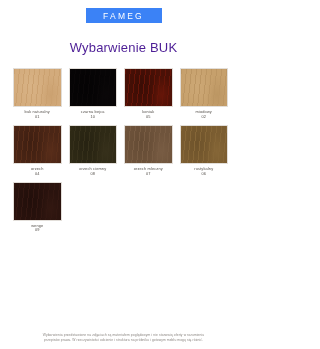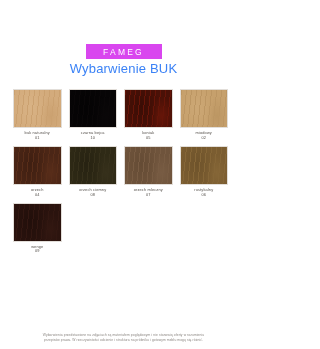--- a/index.html
+++ b/index.html
@@ -128,7 +128,7 @@
 <div class="page">
 
   <div class="logo-wrap">
-    <div class="logo-bar" style="background: #d946ef; color: rgb(255, 255, 255); margin-top: 36px;">FAMEG</div>
+    <div class="logo-bar" style="background: #3b82f6; color: rgb(255, 255, 255);">FAMEG</div>
   </div>
 
   <h1 class="title">Wybarwienie BUK</h1>

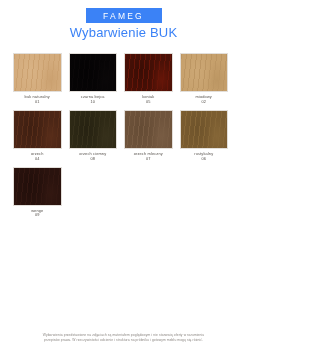--- a/index.html
+++ b/index.html
@@ -49,9 +49,9 @@
     text-align: center;
     font-size: 13px;
     font-weight: 400;
-    color: #3b82f6;
+    color: #4c1d95;
     letter-spacing: 0.2px;
-    margin-top: 2px;
+    margin-top: 17px;
     margin-bottom: 0;
   }
 

